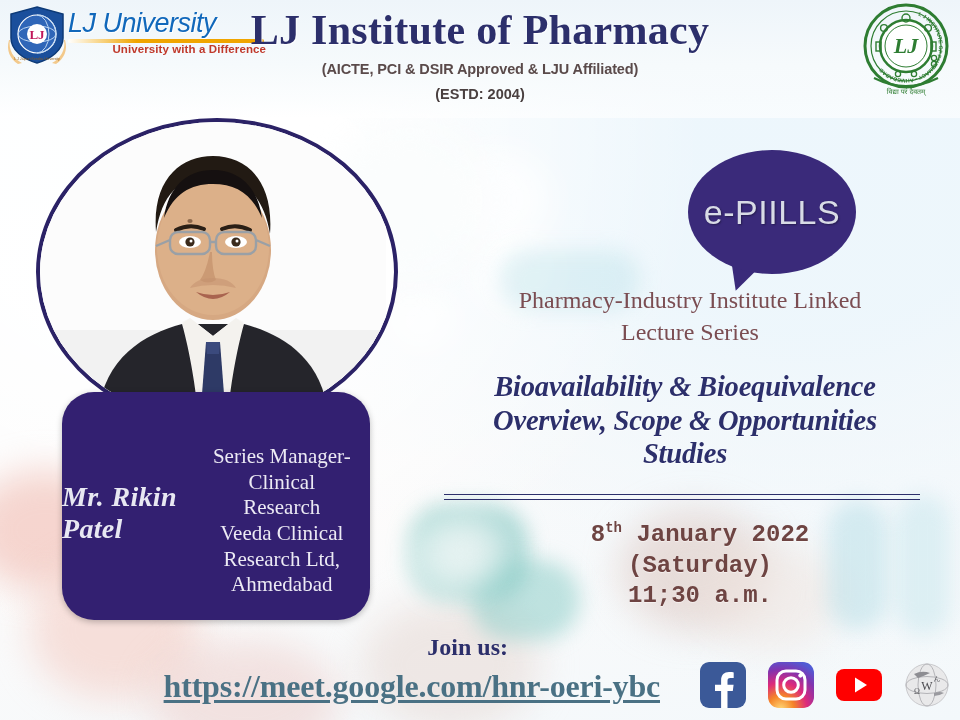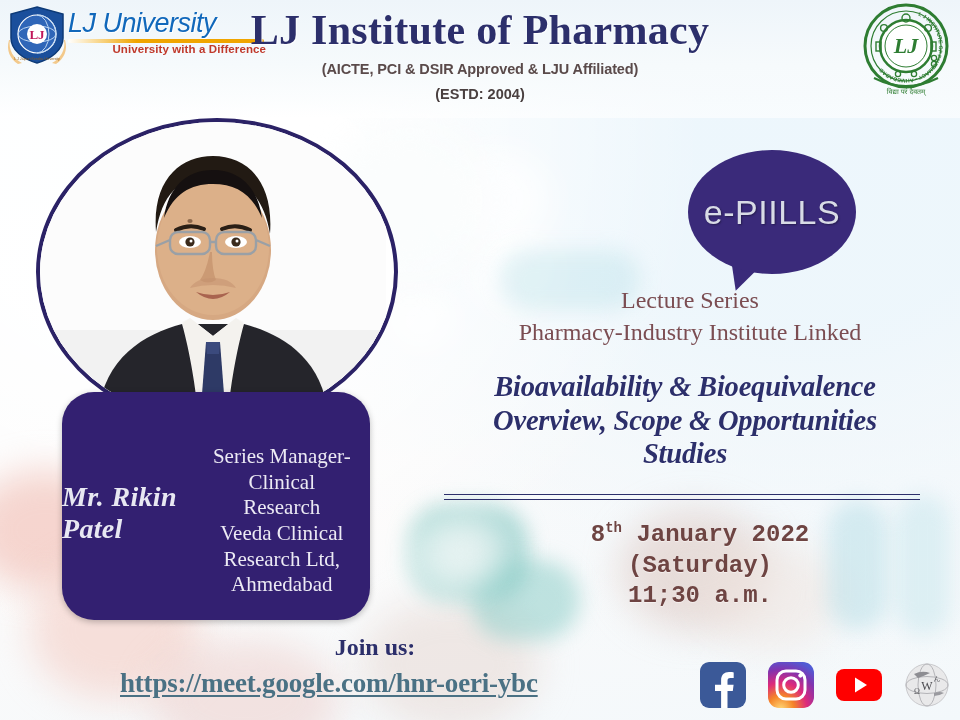--- a/index.html
+++ b/index.html
@@ -254,8 +254,8 @@
   </div>
 
   <div class="series">
+    <div>Pharmacy-Industry Institute Linked</div>
     <div>Lecture Series</div>
-    <div>Pharmacy-Industry Institute Linked</div>
   </div>
 
   <div class="lec-title">

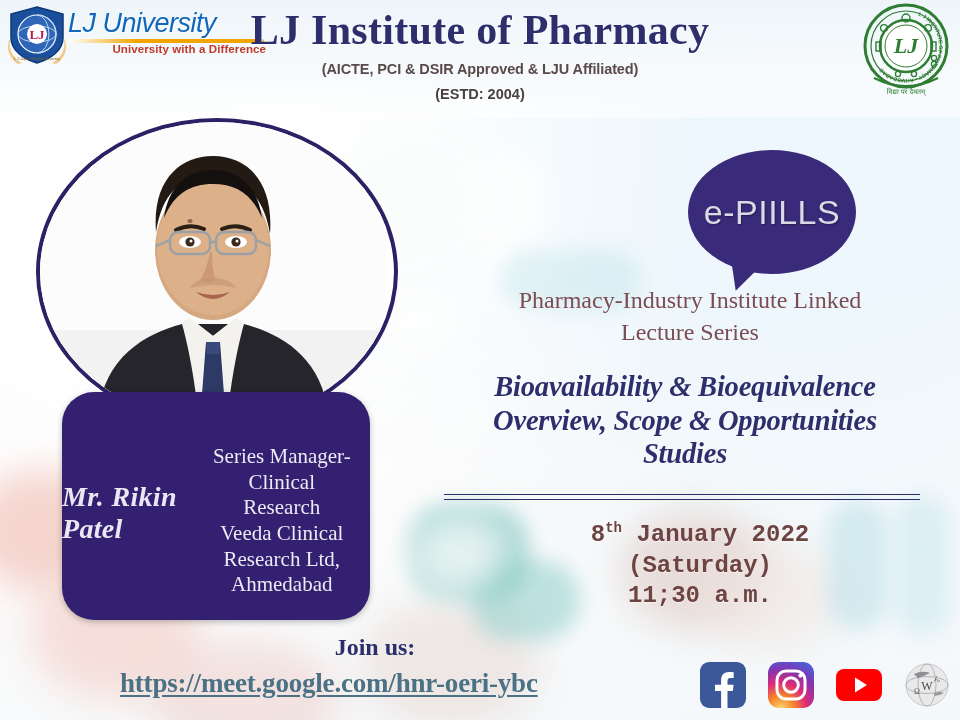--- a/index.html
+++ b/index.html
@@ -116,7 +116,7 @@
   .datebox sup{font-size:14px;vertical-align:super;}
   
   .join-label{
-    position:absolute;left:250px;top:634px;width:250px;text-align:center;
+    position:absolute;left:258px;top:634px;width:250px;text-align:right;
     font-family:"Liberation Serif",serif;font-weight:bold;font-size:24px;
     color:#2c2f6b;
   }

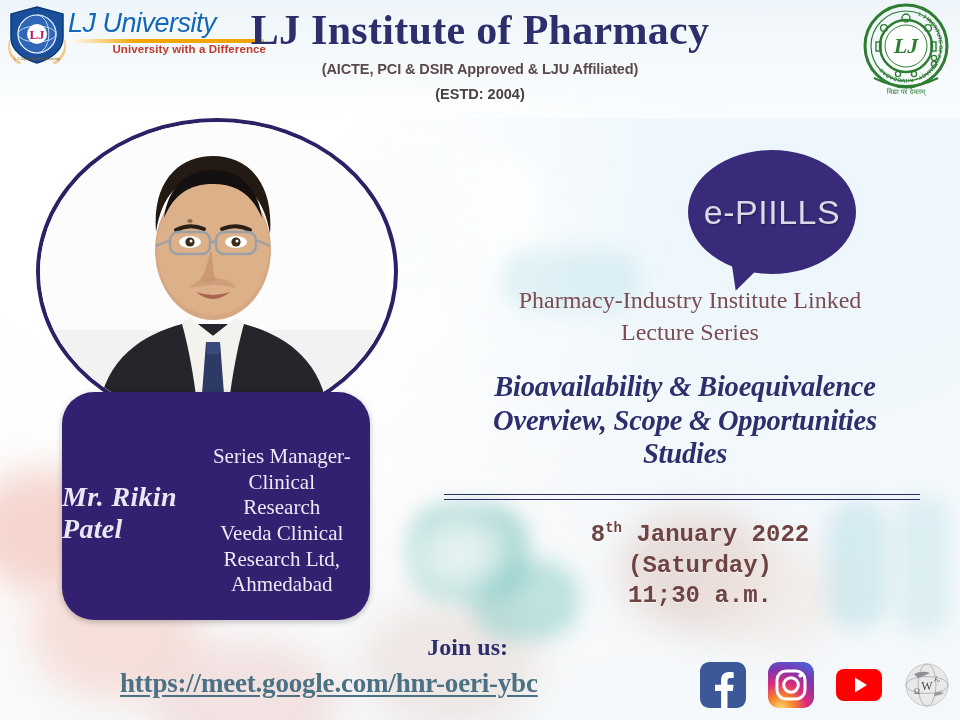--- a/index.html
+++ b/index.html
@@ -121,8 +121,8 @@
     color:#2c2f6b;
   }
   .join-link{
-    position:absolute;left:120px;top:668px;width:540px;text-align:left;
-    font-family:"Liberation Serif",serif;font-weight:bold;font-size:27px;
+    position:absolute;left:120px;top:668px;width:540px;text-align:right;
+    font-family:"Liberation Serif",serif;font-weight:bold;font-size:32px;
     color:#4a7184;text-decoration:underline;letter-spacing:-.2px;
     text-underline-offset:3px;cursor:pointer;
   }

